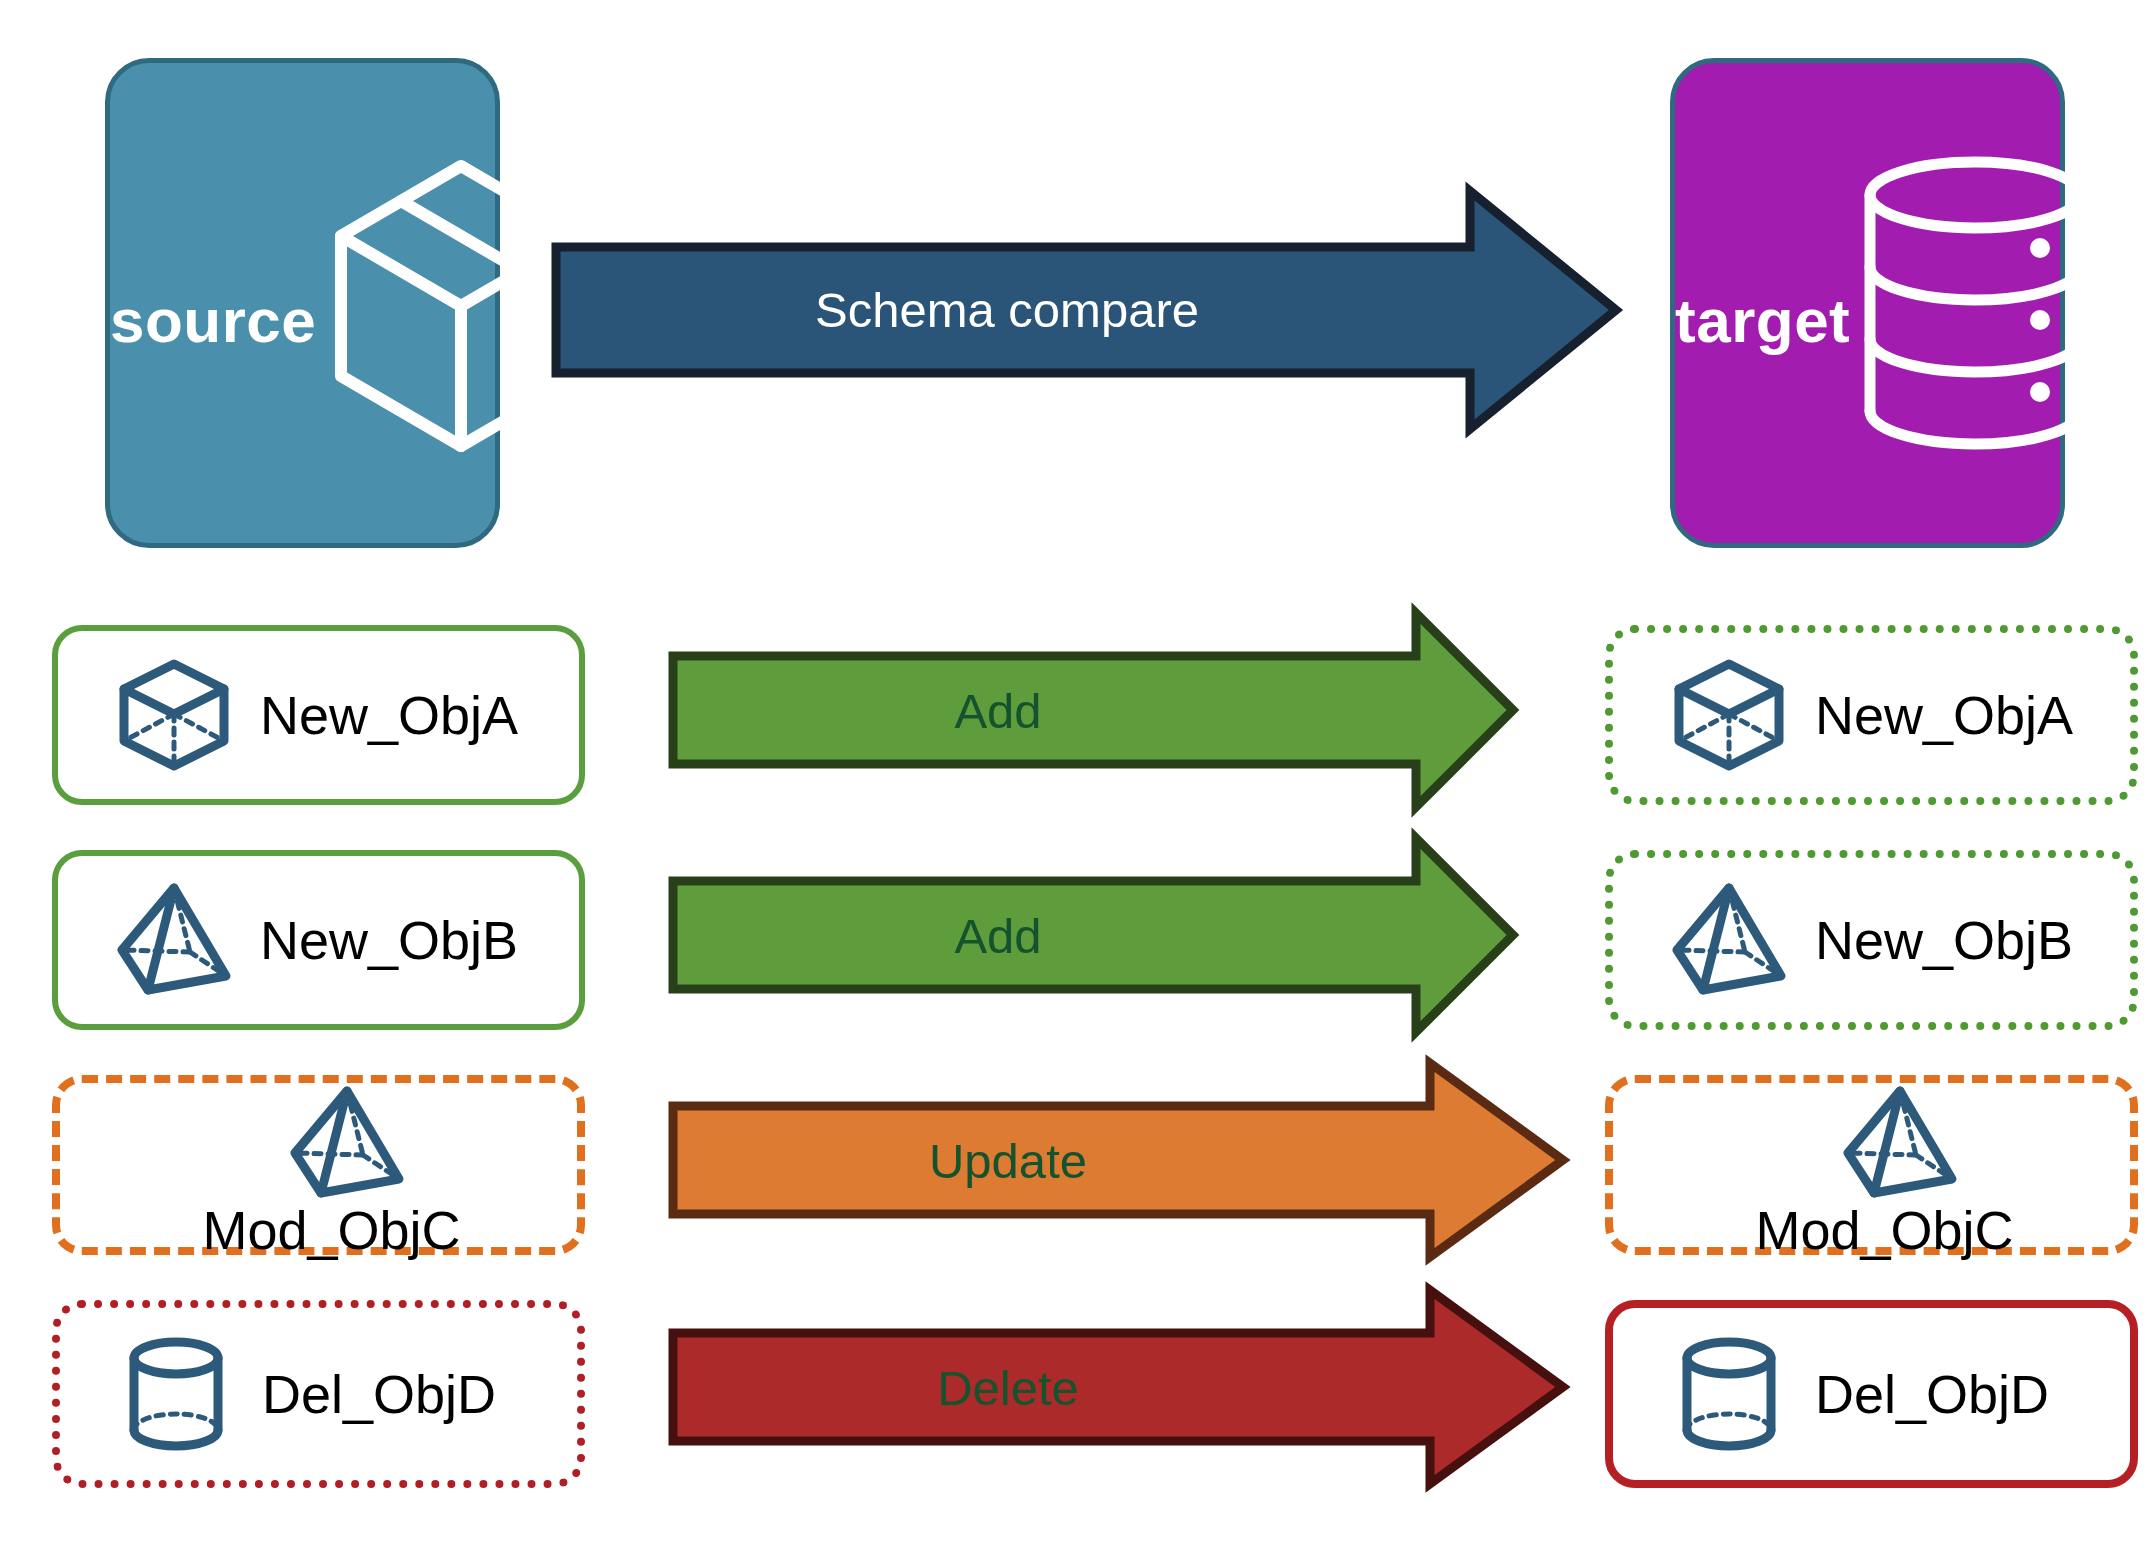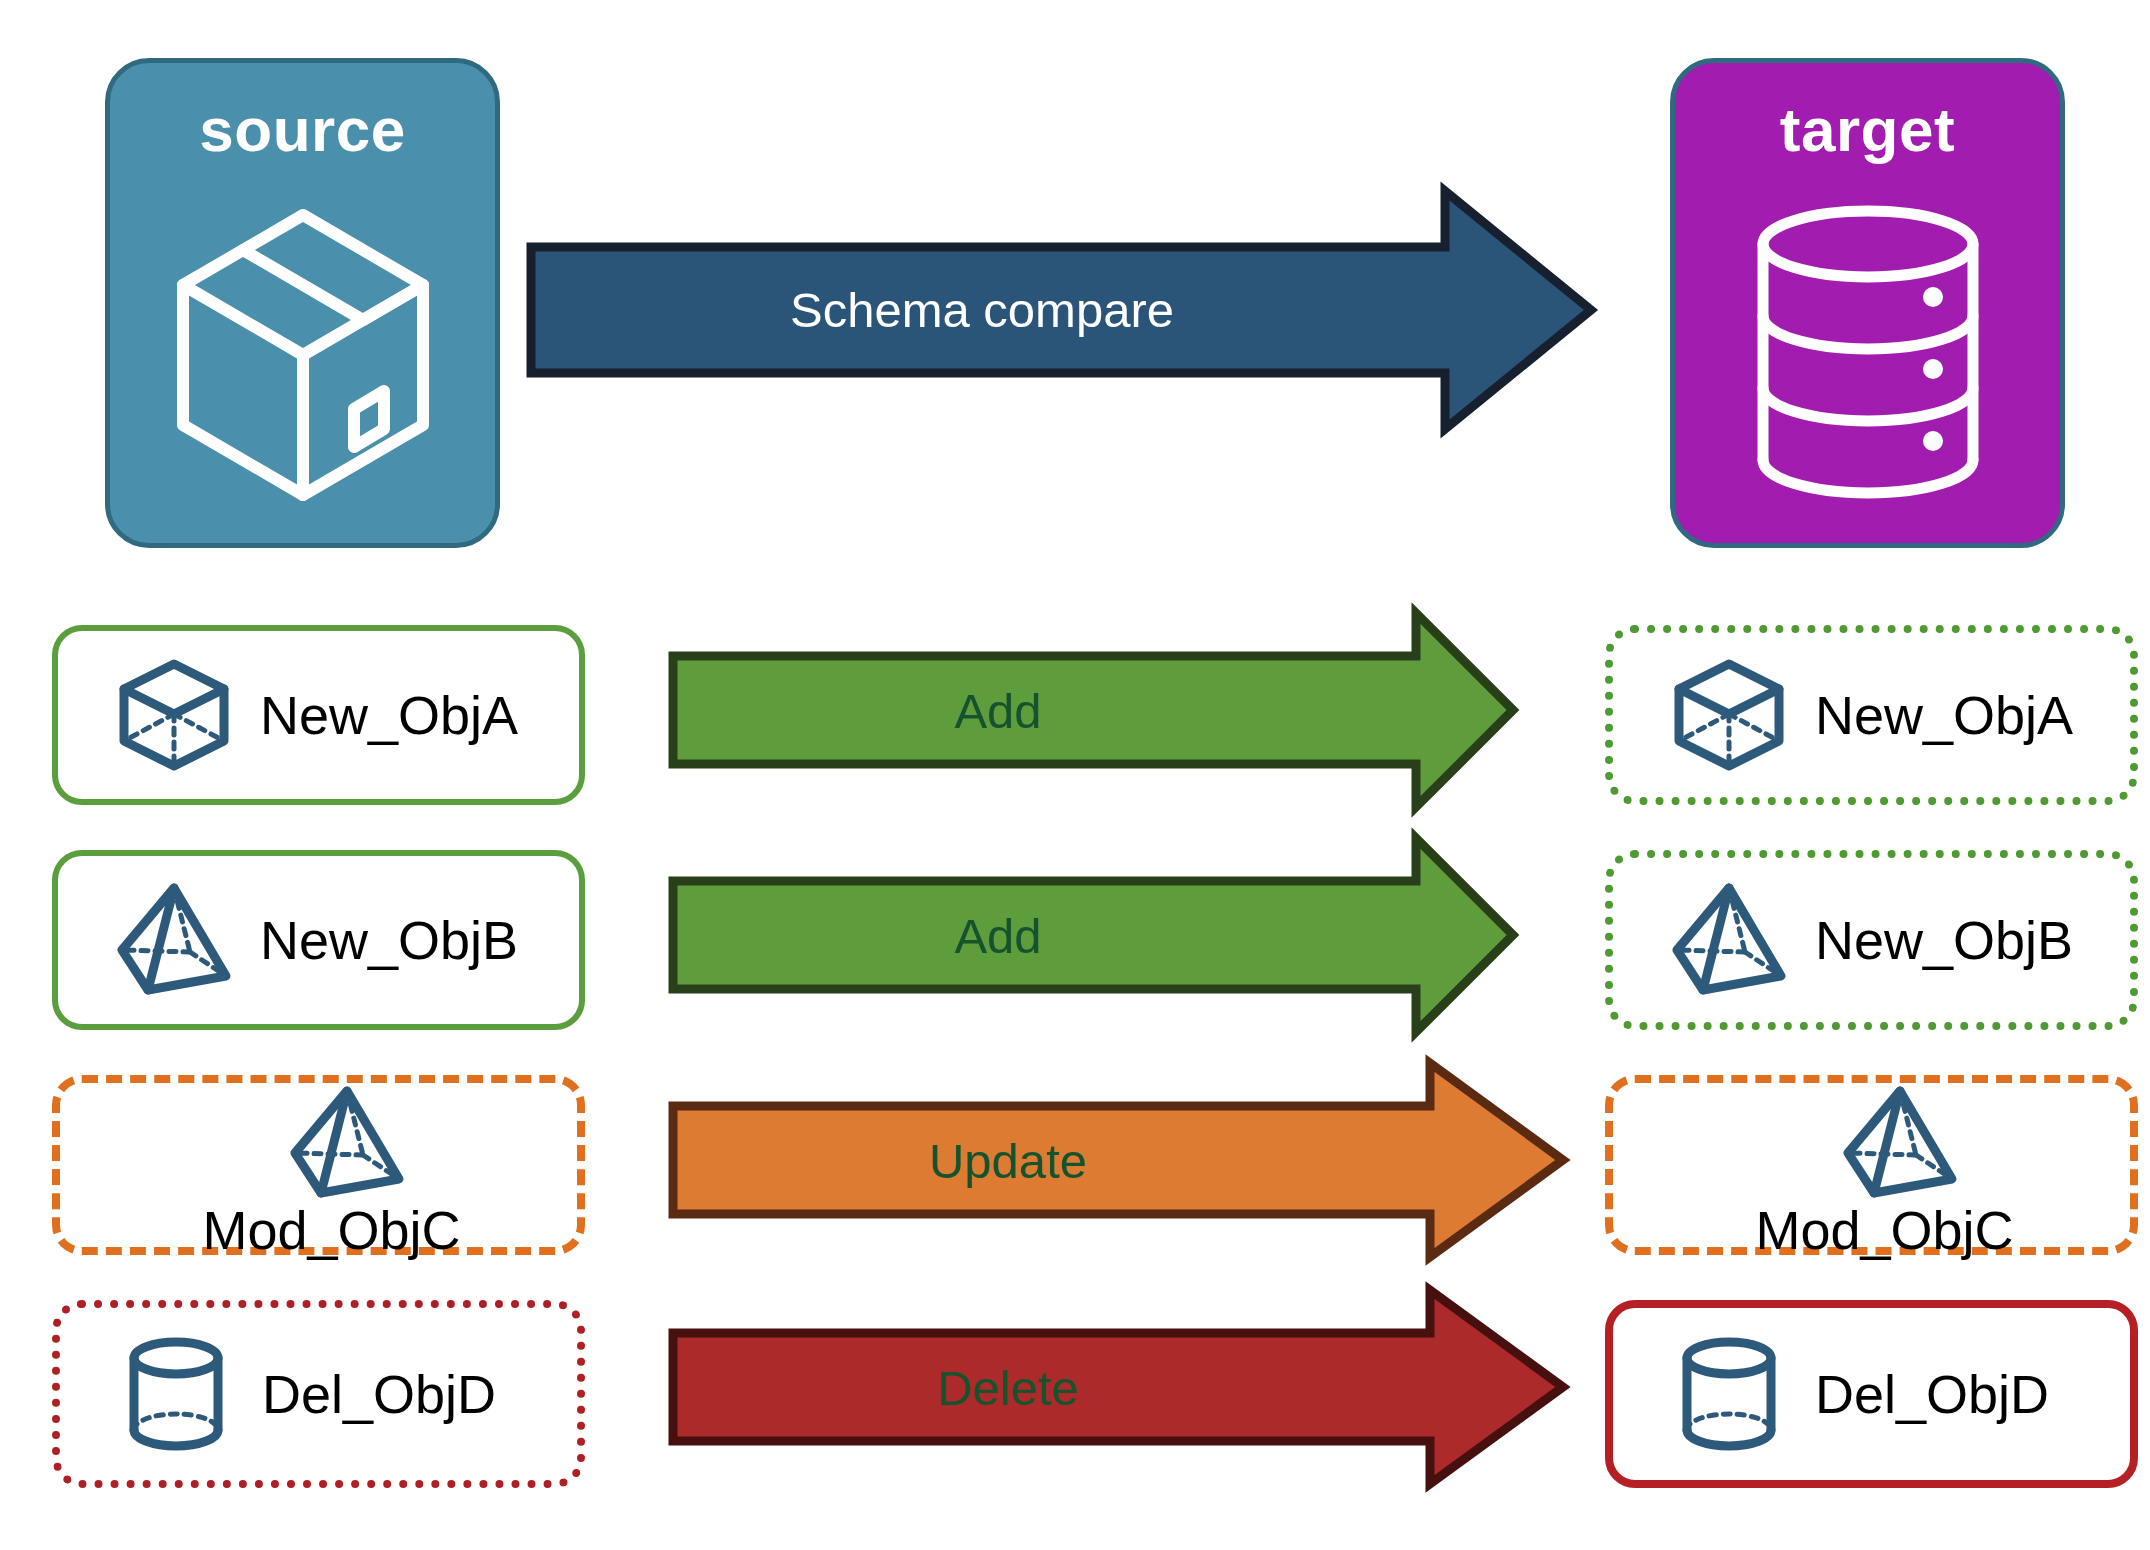--- a/index.html
+++ b/index.html
@@ -18,7 +18,7 @@
     border-radius:44px;
     box-sizing:border-box;
     display:flex;
-    flex-direction:column;
+    flex-direction:row;
     align-items:center;
   }
   .endpoint .ep-title{

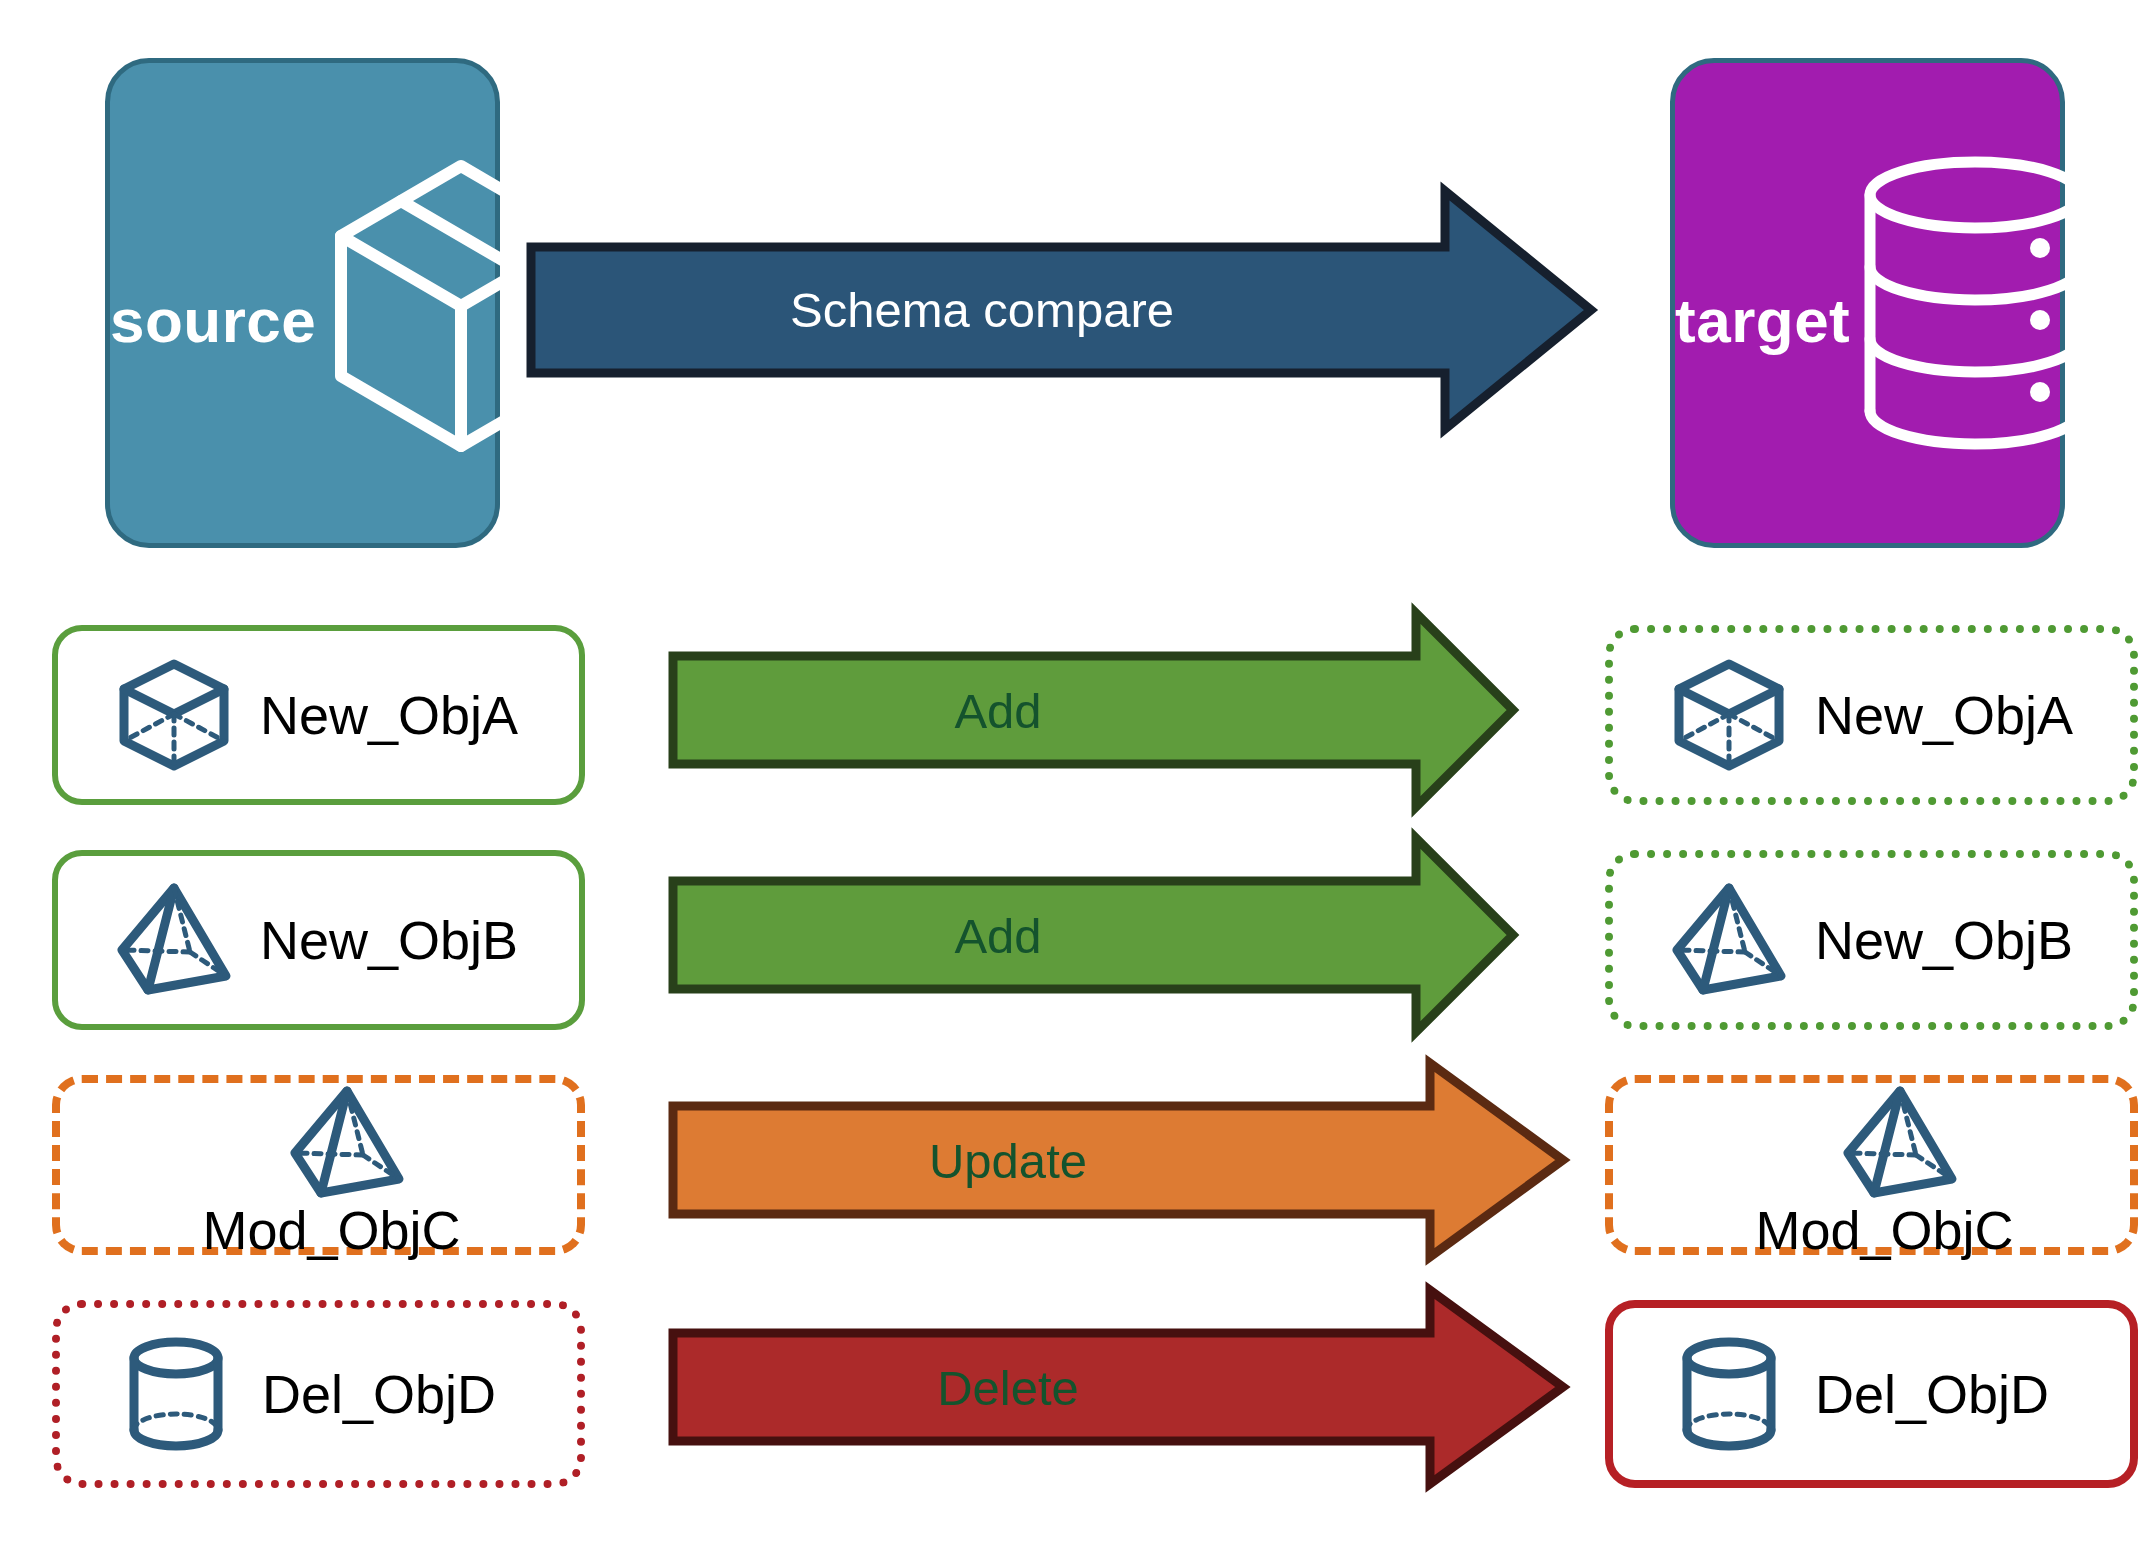--- a/index.html
+++ b/index.html
@@ -131,7 +131,7 @@
     </div>
   </div>
 
-  <div class="big-arrow" style="left:527px;top:185px;width:1070px;height:250px;">
+  <div class="big-arrow" style="left:552px;top:185px;width:1070px;height:250px;">
     <svg width="1070" height="250" viewBox="0 0 1070 250" aria-hidden="true">
       <polygon points="4,62 918,62 918,6 1064,125 918,244 918,188 4,188" fill="#2b5578" stroke="#16202e" stroke-width="9" stroke-linejoin="miter"></polygon>
     </svg>

